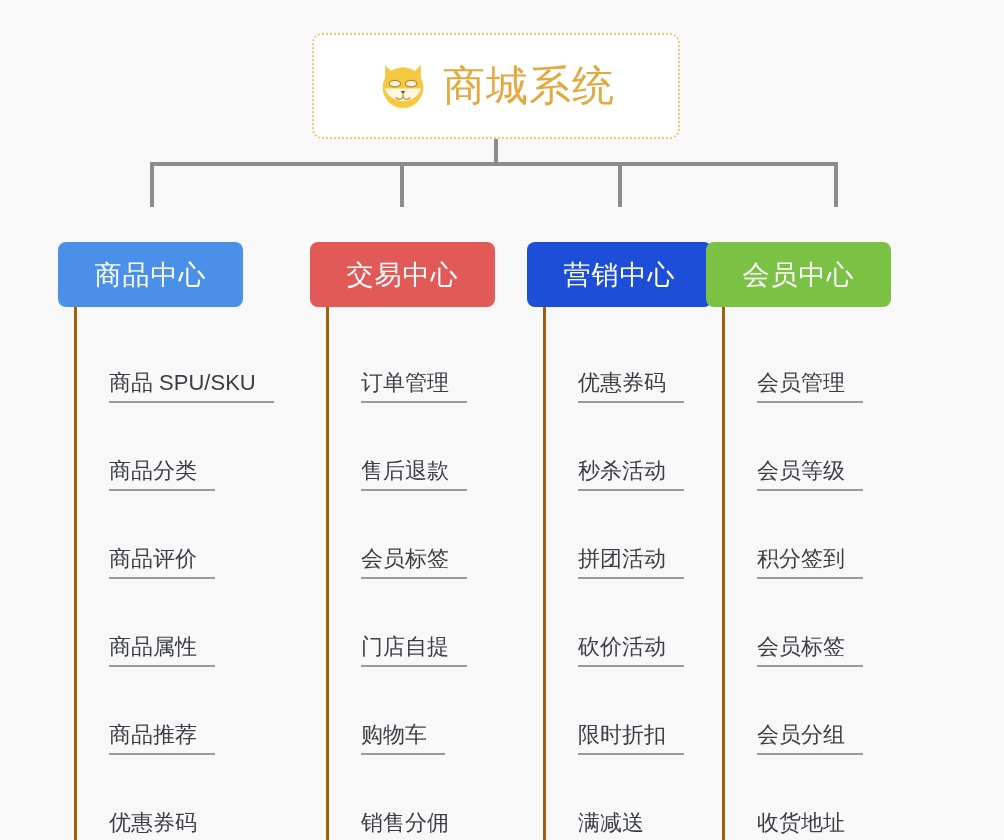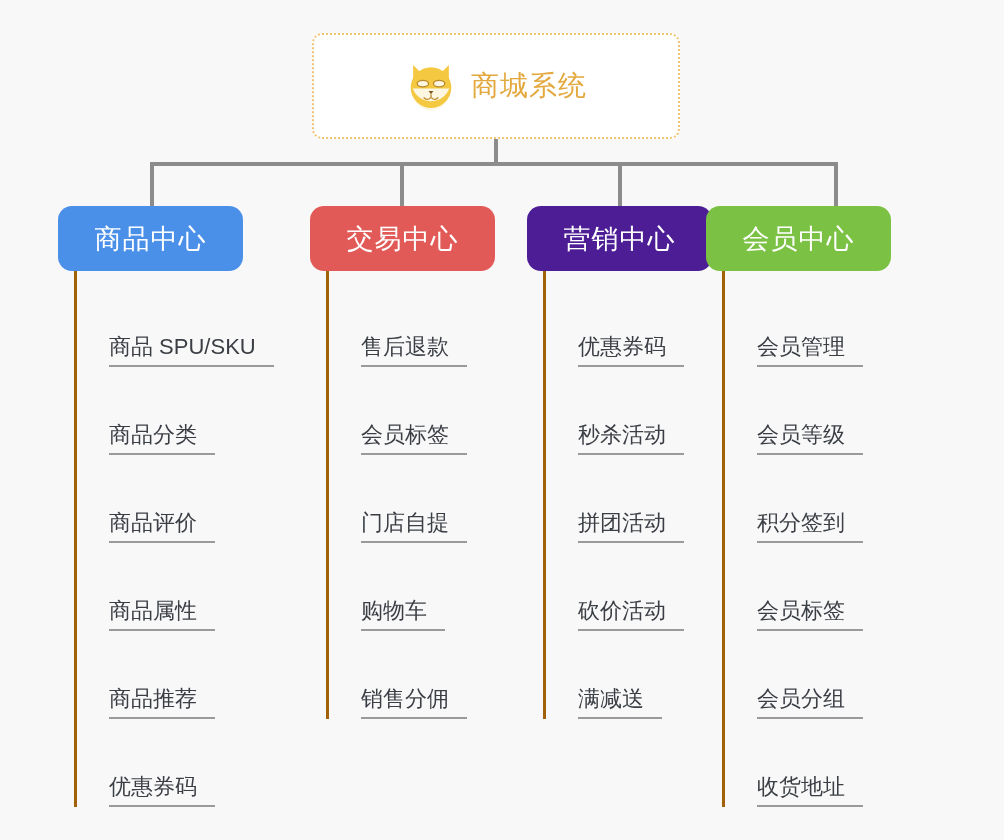--- a/index.html
+++ b/index.html
@@ -39,7 +39,7 @@
     flex: 0 0 auto;
   }
   #root-title {
-    font-size: 28px;
+    font-size: 42px;
     line-height: 1;
     color: #e3a93f;
     letter-spacing: 1px;

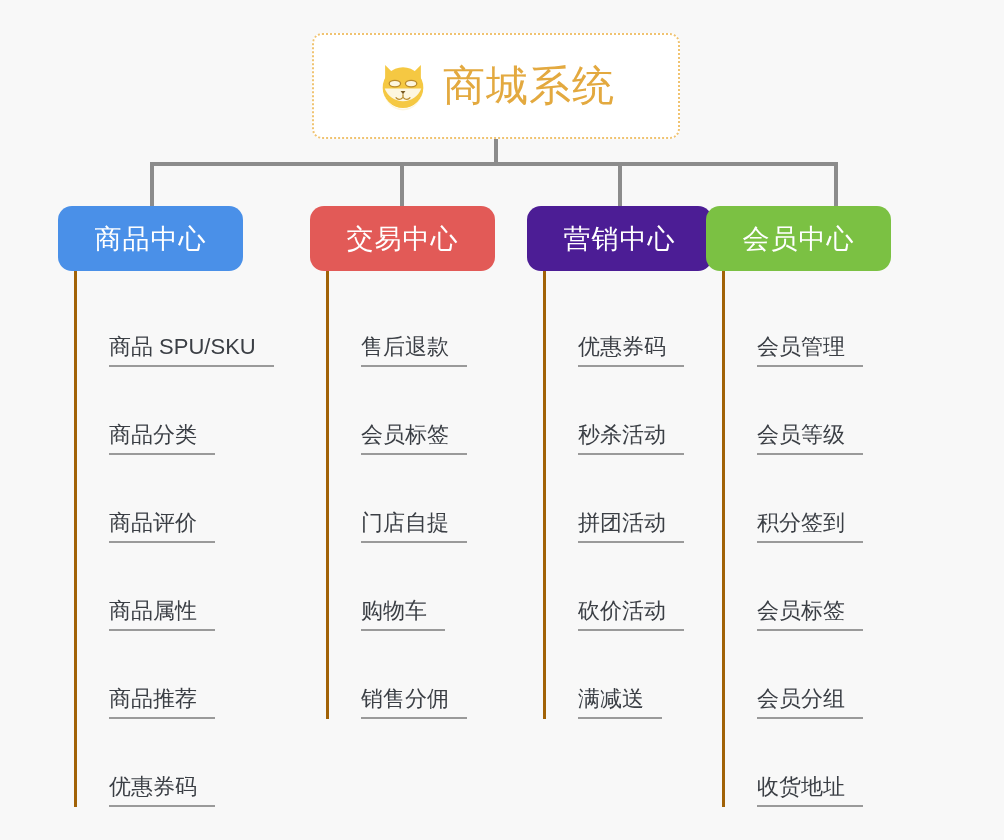--- a/index.html
+++ b/index.html
@@ -87,7 +87,7 @@
   .cat-header {
     width: 185px;
     height: 65px;
-    border-radius: 14px;
+    border-radius: 8px;
     display: flex;
     align-items: center;
     justify-content: center;
@@ -95,6 +95,7 @@
     font-size: 27px;
     letter-spacing: 1px;
     box-sizing: border-box;
+    margin-top: 36px;
   }
 
   .items {

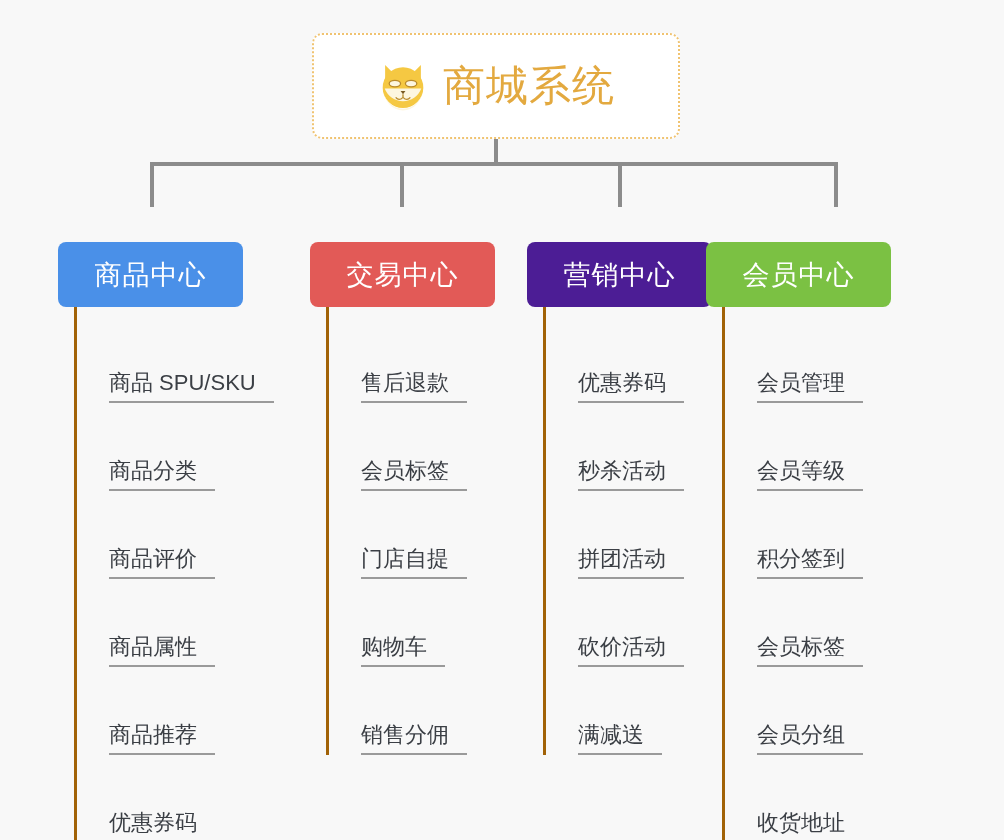--- a/index.html
+++ b/index.html
@@ -203,7 +203,7 @@
 </div>
 
 <div class="column" id="col-2">
-  <div class="cat-header" style="background: #4c1d95;">
+  <div class="cat-header" style="background: #1d4ed8;">
     <span>营销中心</span>
   </div>
   <div class="items">

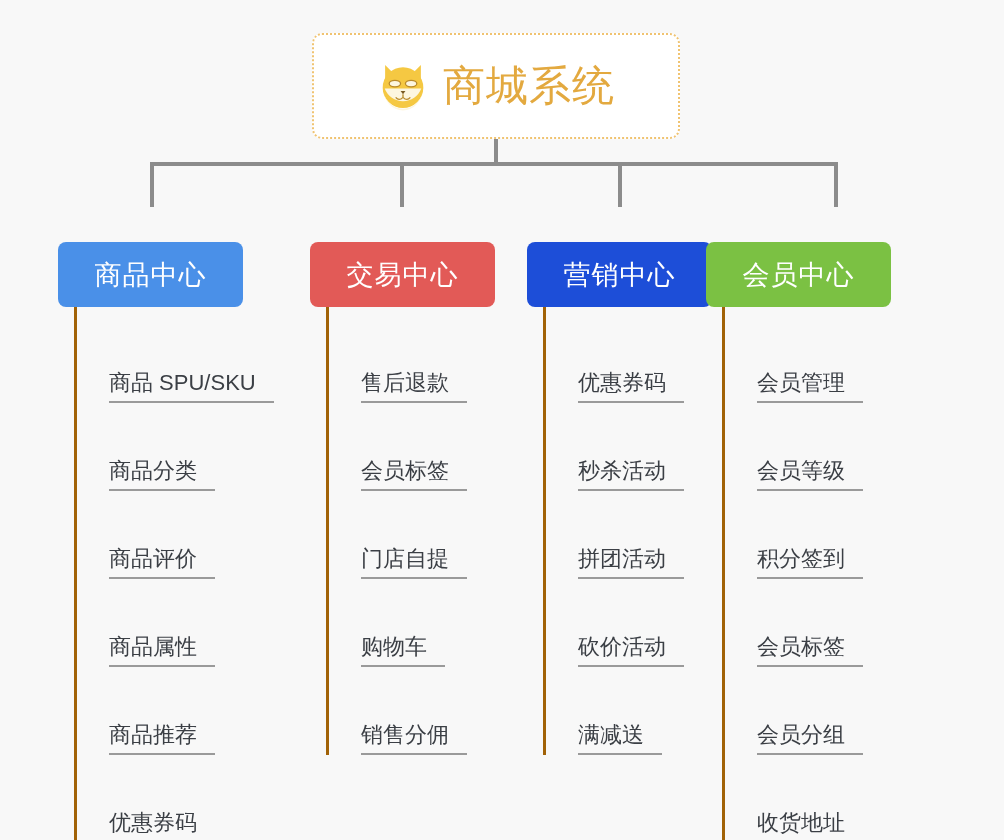--- a/index.html
+++ b/index.html
@@ -185,6 +185,9 @@
   </div>
   <div class="items">
     <div class="item">
+        <span class="item-label">订单管理</span>
+      </div>
+    <div class="item">
         <span class="item-label">售后退款</span>
       </div>
     <div class="item">

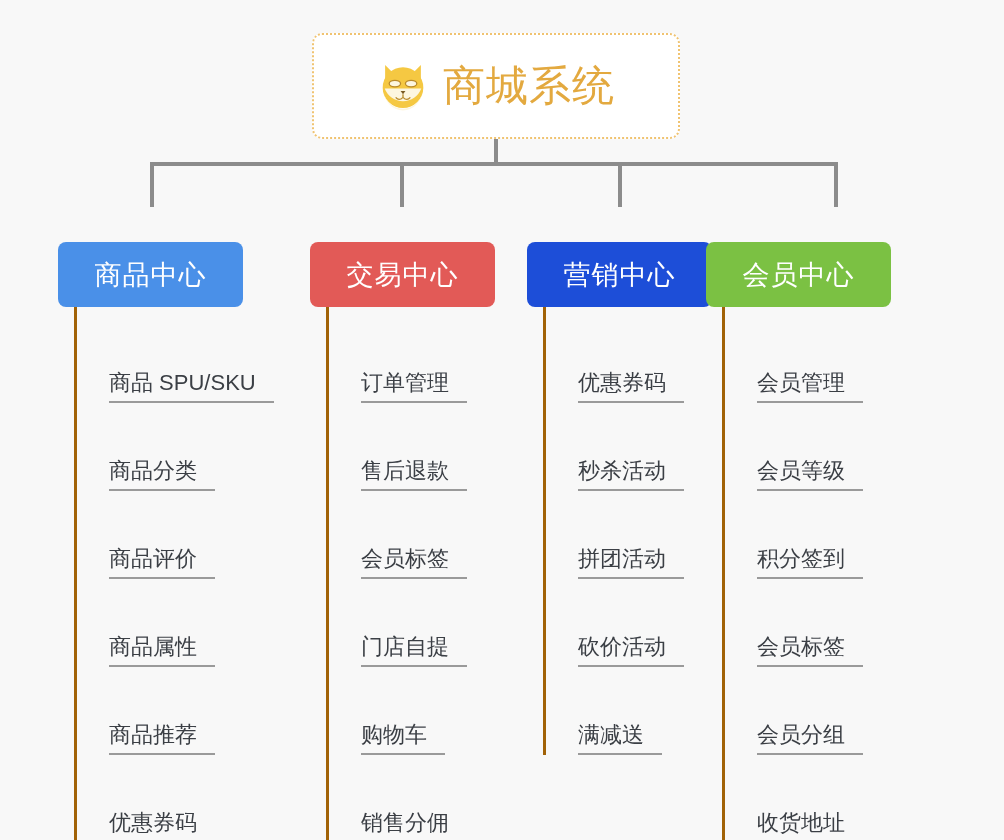--- a/index.html
+++ b/index.html
@@ -223,6 +223,9 @@
         <span class="item-label">砍价活动</span>
       </div>
     <div class="item">
+        <span class="item-label">限时折扣</span>
+      </div>
+    <div class="item">
         <span class="item-label">满减送</span>
       </div>
   </div>

